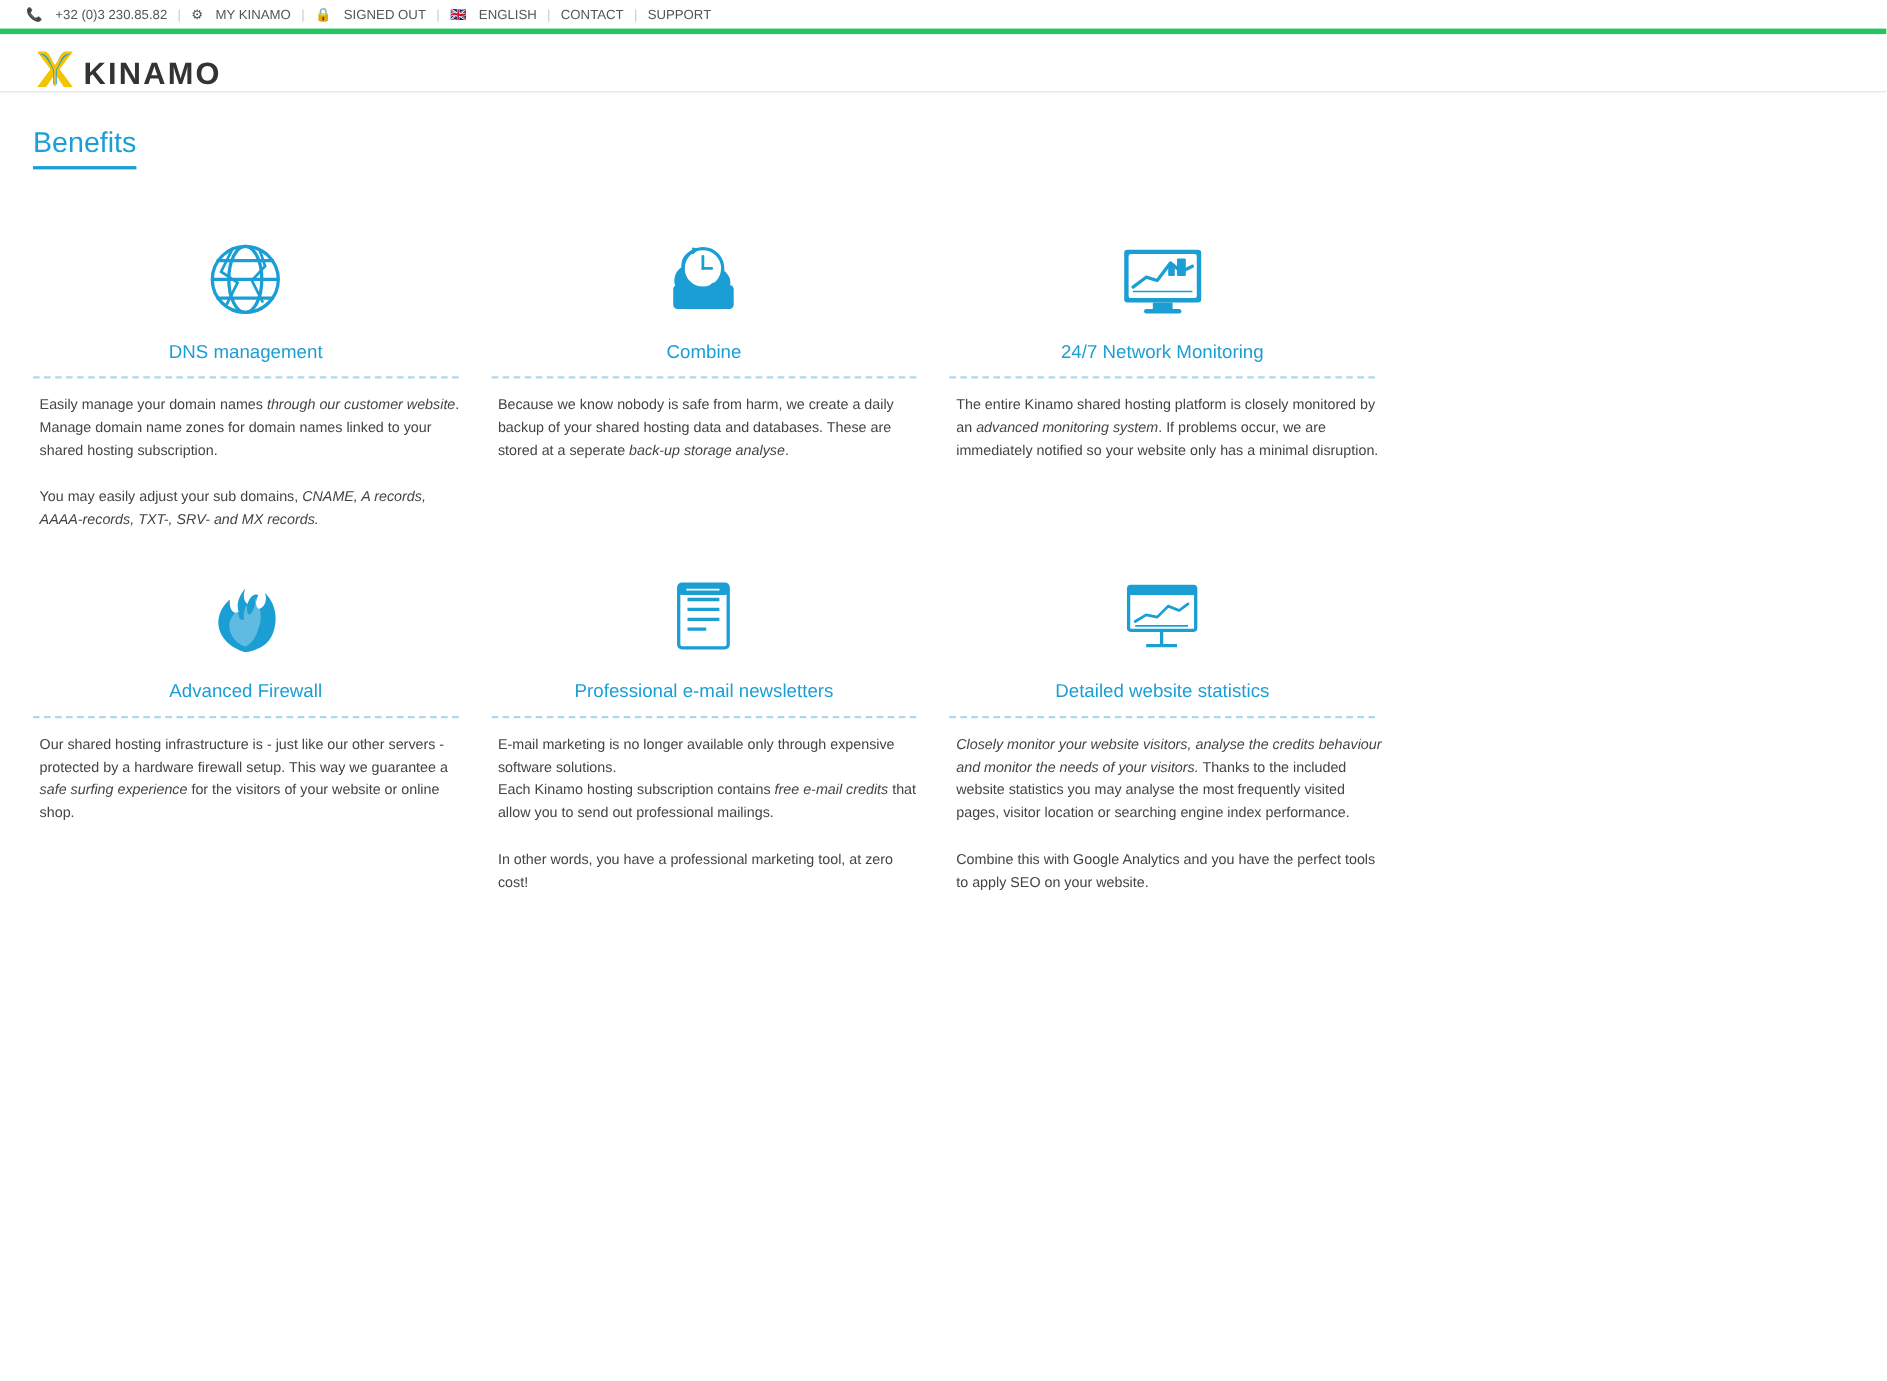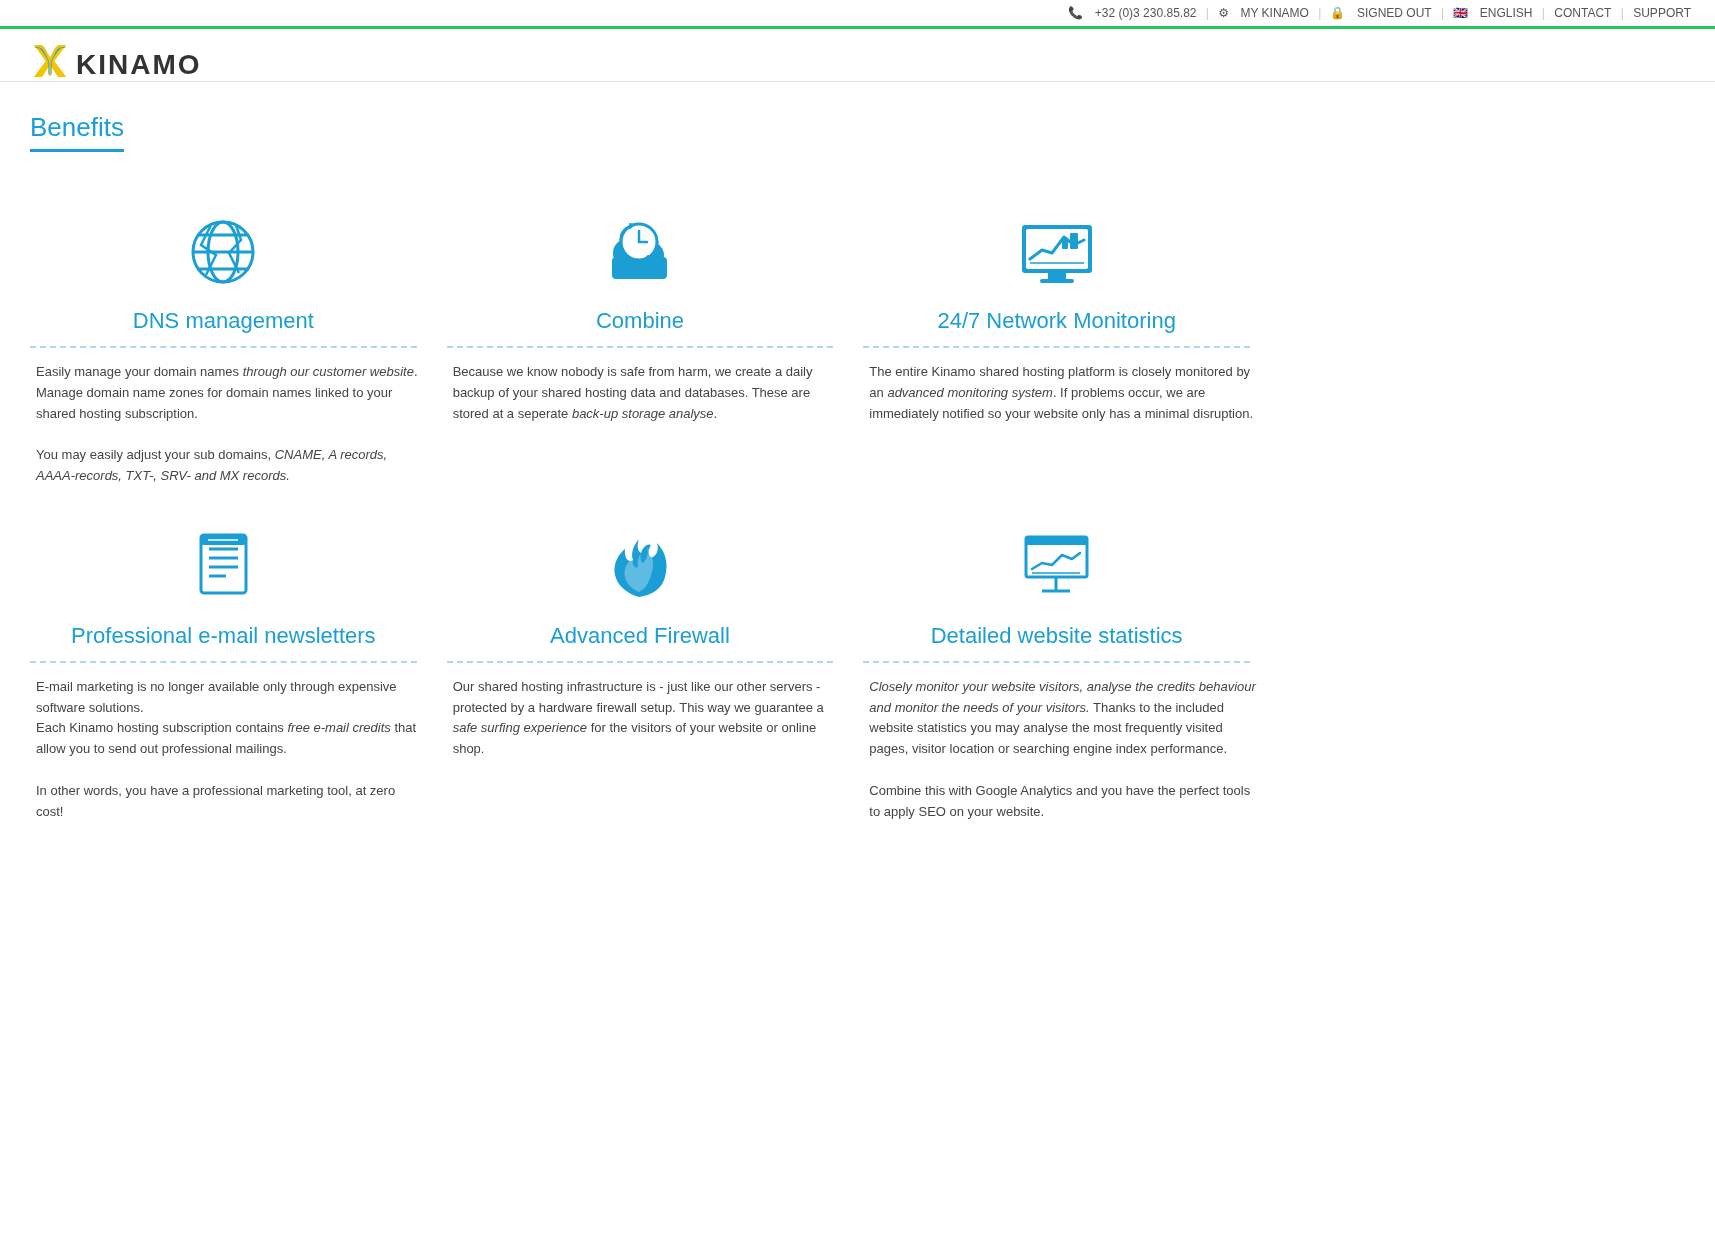--- a/index.html
+++ b/index.html
@@ -8,8 +8,7 @@
     
     .top-bar {
       background: #fff;
-      border-bottom: 3px solid #22c55e;
-      text-align: right;
+      border-bottom: 5px solid #22c55e;
       padding: 6px 20px;
       font-size: 12px;
       color: #555;

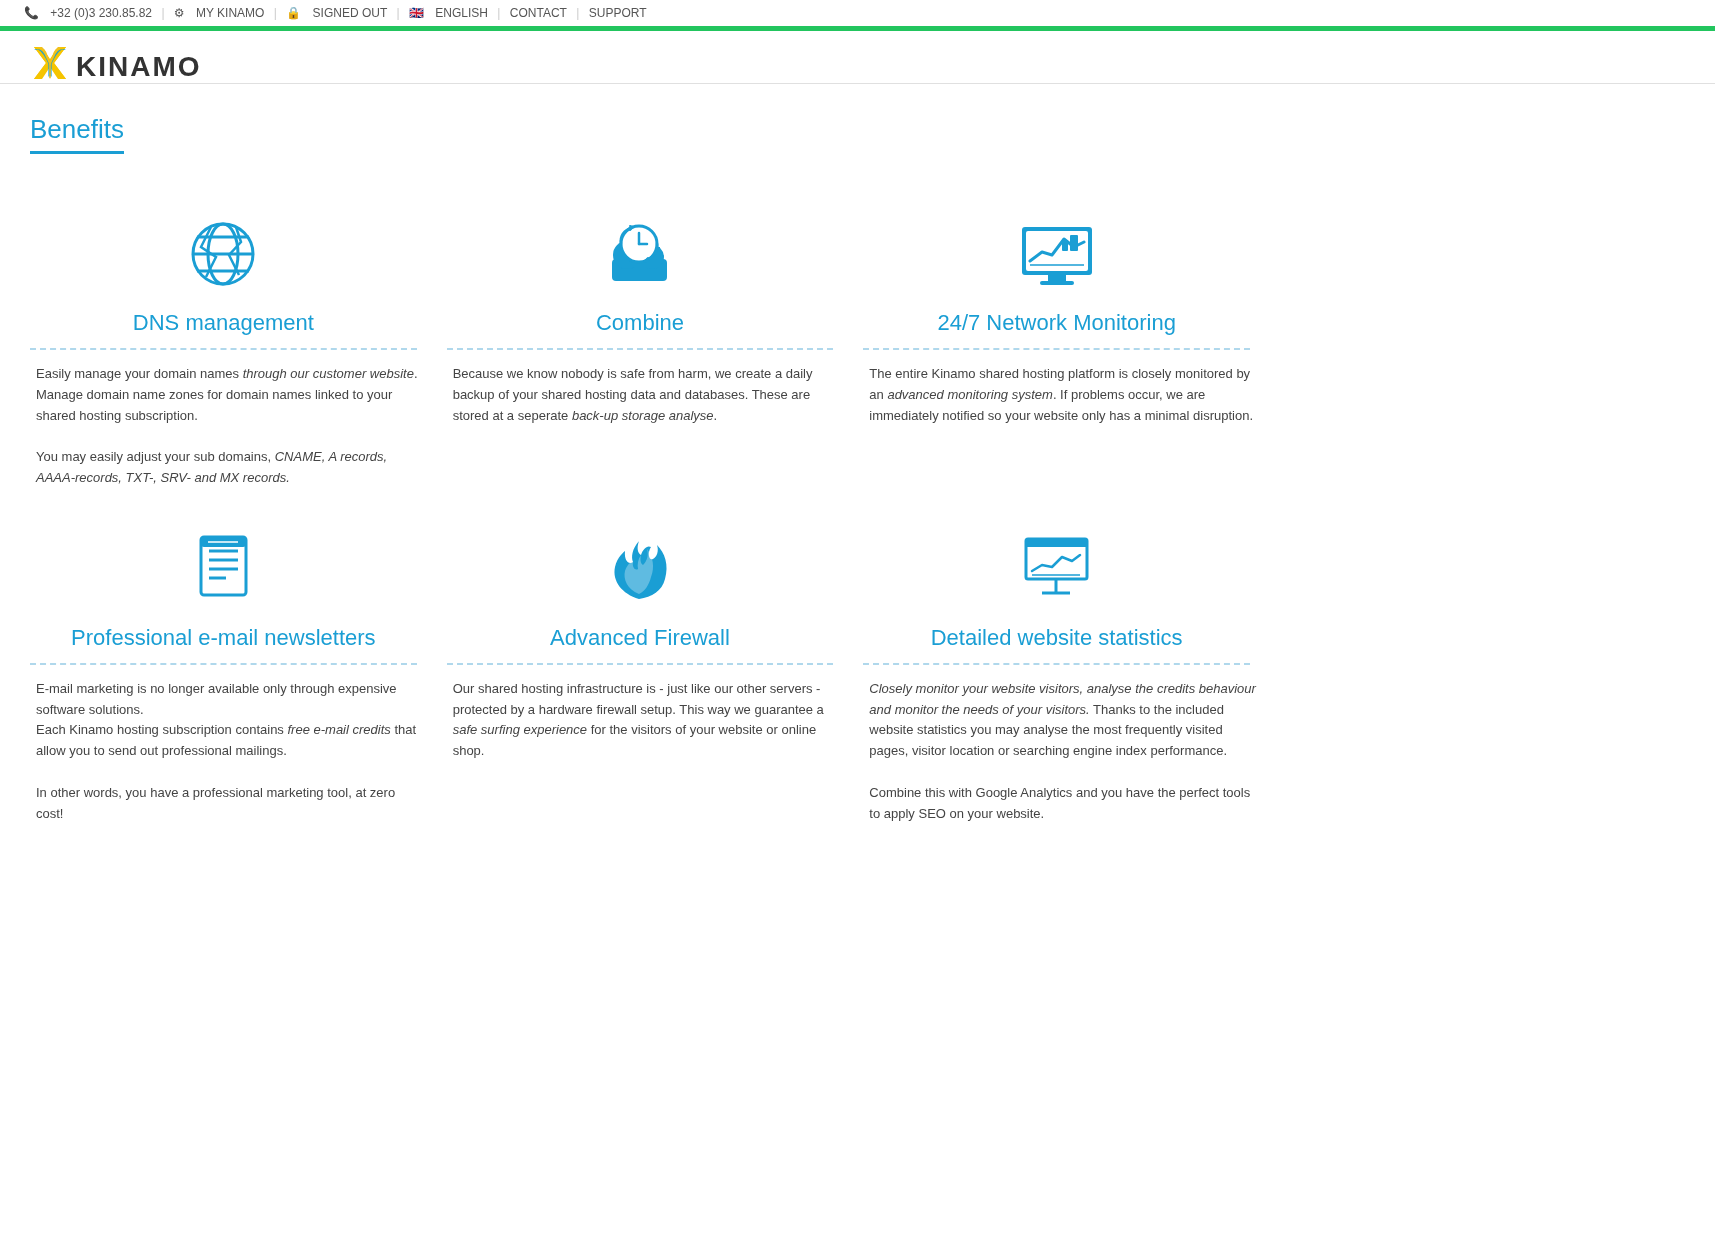--- a/index.html
+++ b/index.html
@@ -100,7 +100,7 @@
     }
 
     .benefit-title {
-      font-size: 22px;
+      font-size: 17px;
       color: #1a9ed4;
       margin-bottom: 12px;
       text-align: center;

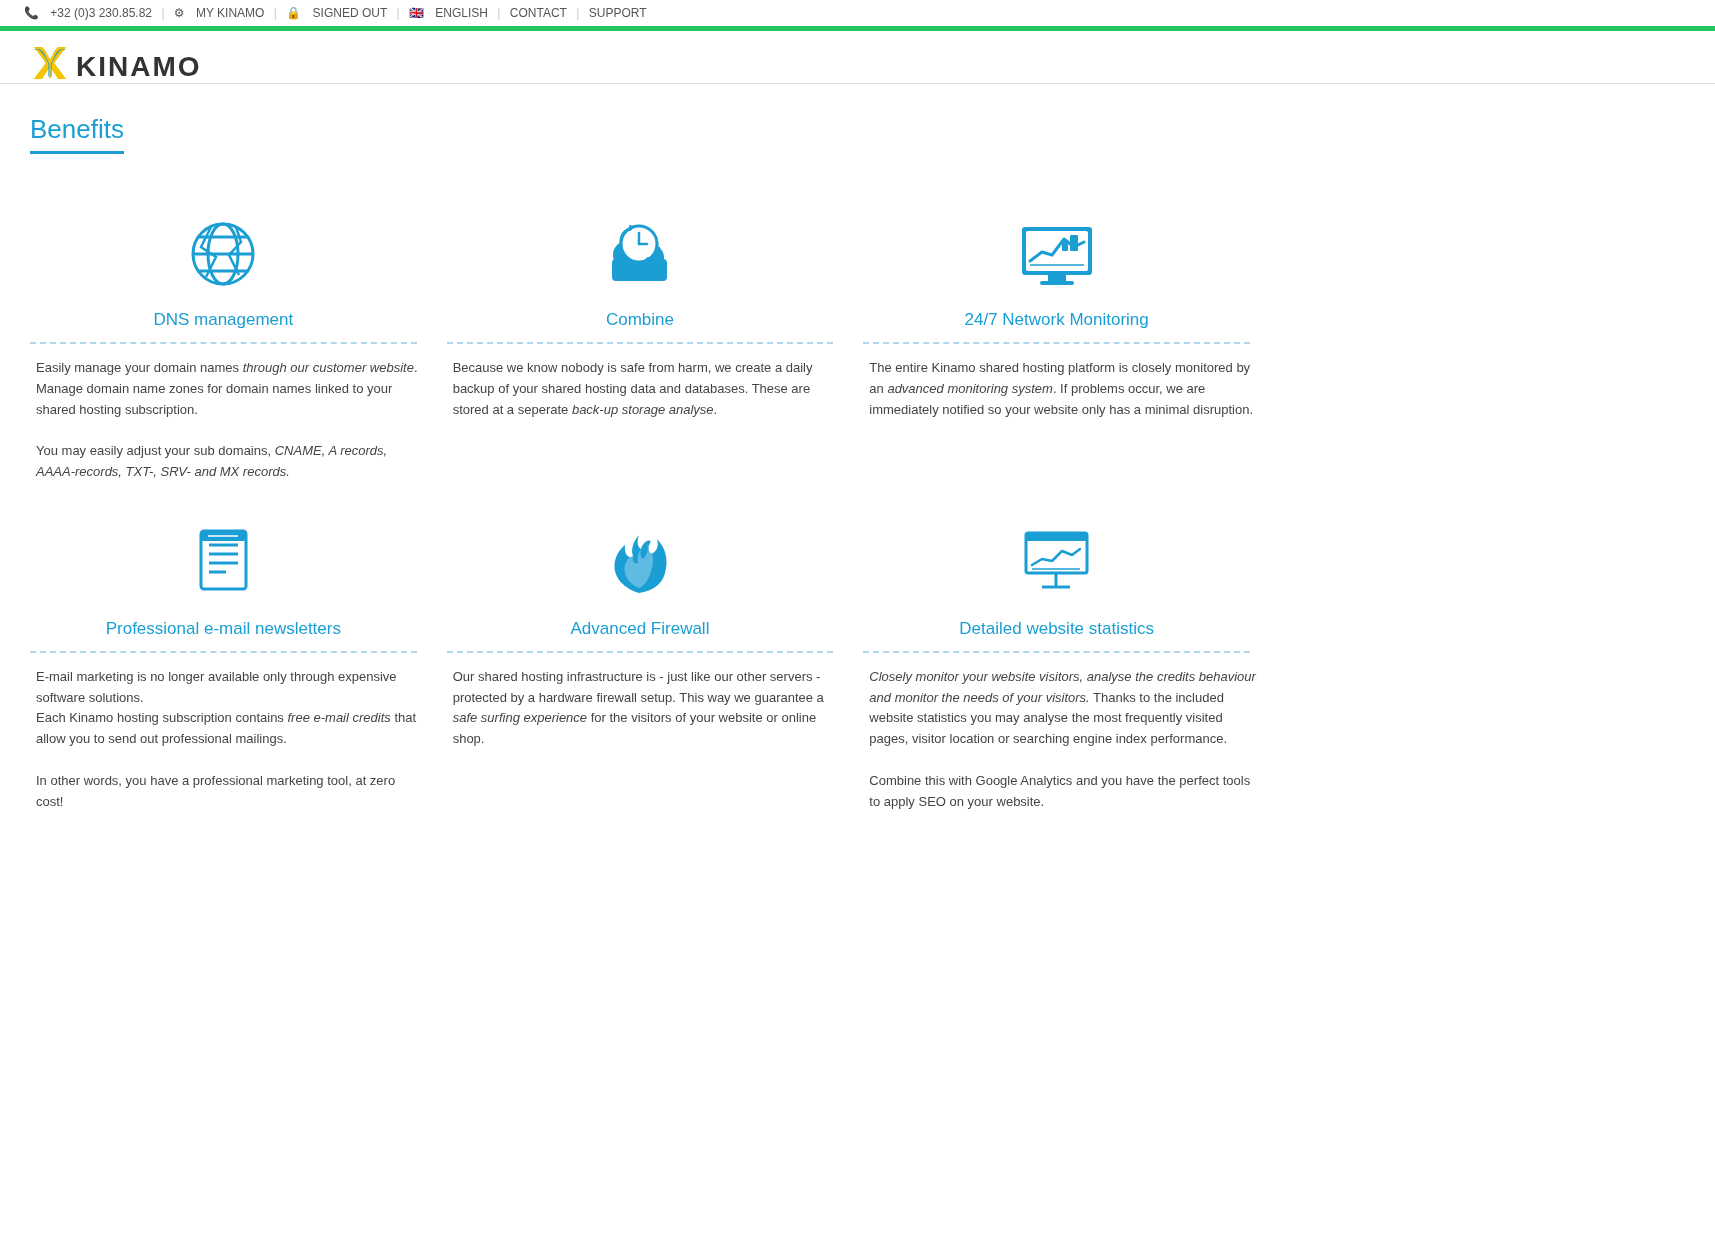--- a/index.html
+++ b/index.html
@@ -244,6 +244,21 @@
       <div class="benefit-icon">
         <svg width="85" height="80" viewBox="0 0 85 80" xmlns="http://www.w3.org/2000/svg">
 
+          <path d="M42,70 C25,65 15,52 18,38 C20,28 28,22 28,22 C27,32 32,36 36,33 C34,28 35,20 42,12 C42,12 38,22 44,26 C46,20 50,16 54,18 C50,24 52,32 56,30 C60,28 62,22 60,16 C68,24 72,36 68,50 C65,62 55,68 42,70Z" fill="#1a9ed4"></path>
+          <path d="M42,65 C30,60 26,50 28,42 C30,36 34,32 36,33 C35,38 38,42 41,40 C40,36 41,30 44,26 C44,26 42,34 46,36 C50,32 52,26 50,20 C56,28 58,38 54,48 C52,56 48,62 42,65Z" fill="white" opacity="0.3"></path>
+        </svg>
+      </div>
+      <div class="benefit-title">Advanced Firewall</div>
+      <hr class="benefit-divider">
+      <div class="benefit-desc">
+        Our shared hosting infrastructure is - just like our other servers - protected by a hardware firewall setup. This way we guarantee a <em>safe surfing experience</em> for the visitors of your website or online shop.
+      </div>
+    </div>
+
+    <div class="benefit-card">
+      <div class="benefit-icon">
+        <svg width="85" height="80" viewBox="0 0 85 80" xmlns="http://www.w3.org/2000/svg">
+
           <rect x="20" y="8" width="45" height="58" rx="3" fill="none" stroke="#1a9ed4" stroke-width="3"></rect>
 
           <line x1="28" y1="22" x2="57" y2="22" stroke="#1a9ed4" stroke-width="3"></line>
@@ -269,21 +284,6 @@
       <div class="benefit-icon">
         <svg width="85" height="80" viewBox="0 0 85 80" xmlns="http://www.w3.org/2000/svg">
 
-          <path d="M42,70 C25,65 15,52 18,38 C20,28 28,22 28,22 C27,32 32,36 36,33 C34,28 35,20 42,12 C42,12 38,22 44,26 C46,20 50,16 54,18 C50,24 52,32 56,30 C60,28 62,22 60,16 C68,24 72,36 68,50 C65,62 55,68 42,70Z" fill="#1a9ed4"></path>
-          <path d="M42,65 C30,60 26,50 28,42 C30,36 34,32 36,33 C35,38 38,42 41,40 C40,36 41,30 44,26 C44,26 42,34 46,36 C50,32 52,26 50,20 C56,28 58,38 54,48 C52,56 48,62 42,65Z" fill="white" opacity="0.3"></path>
-        </svg>
-      </div>
-      <div class="benefit-title">Advanced Firewall</div>
-      <hr class="benefit-divider">
-      <div class="benefit-desc">
-        Our shared hosting infrastructure is - just like our other servers - protected by a hardware firewall setup. This way we guarantee a <em>safe surfing experience</em> for the visitors of your website or online shop.
-      </div>
-    </div>
-
-    <div class="benefit-card">
-      <div class="benefit-icon">
-        <svg width="85" height="80" viewBox="0 0 85 80" xmlns="http://www.w3.org/2000/svg">
-
           <rect x="12" y="10" width="61" height="40" rx="2" fill="none" stroke="#1a9ed4" stroke-width="3"></rect>
           <rect x="12" y="10" width="61" height="8" fill="#1a9ed4"></rect>
 

